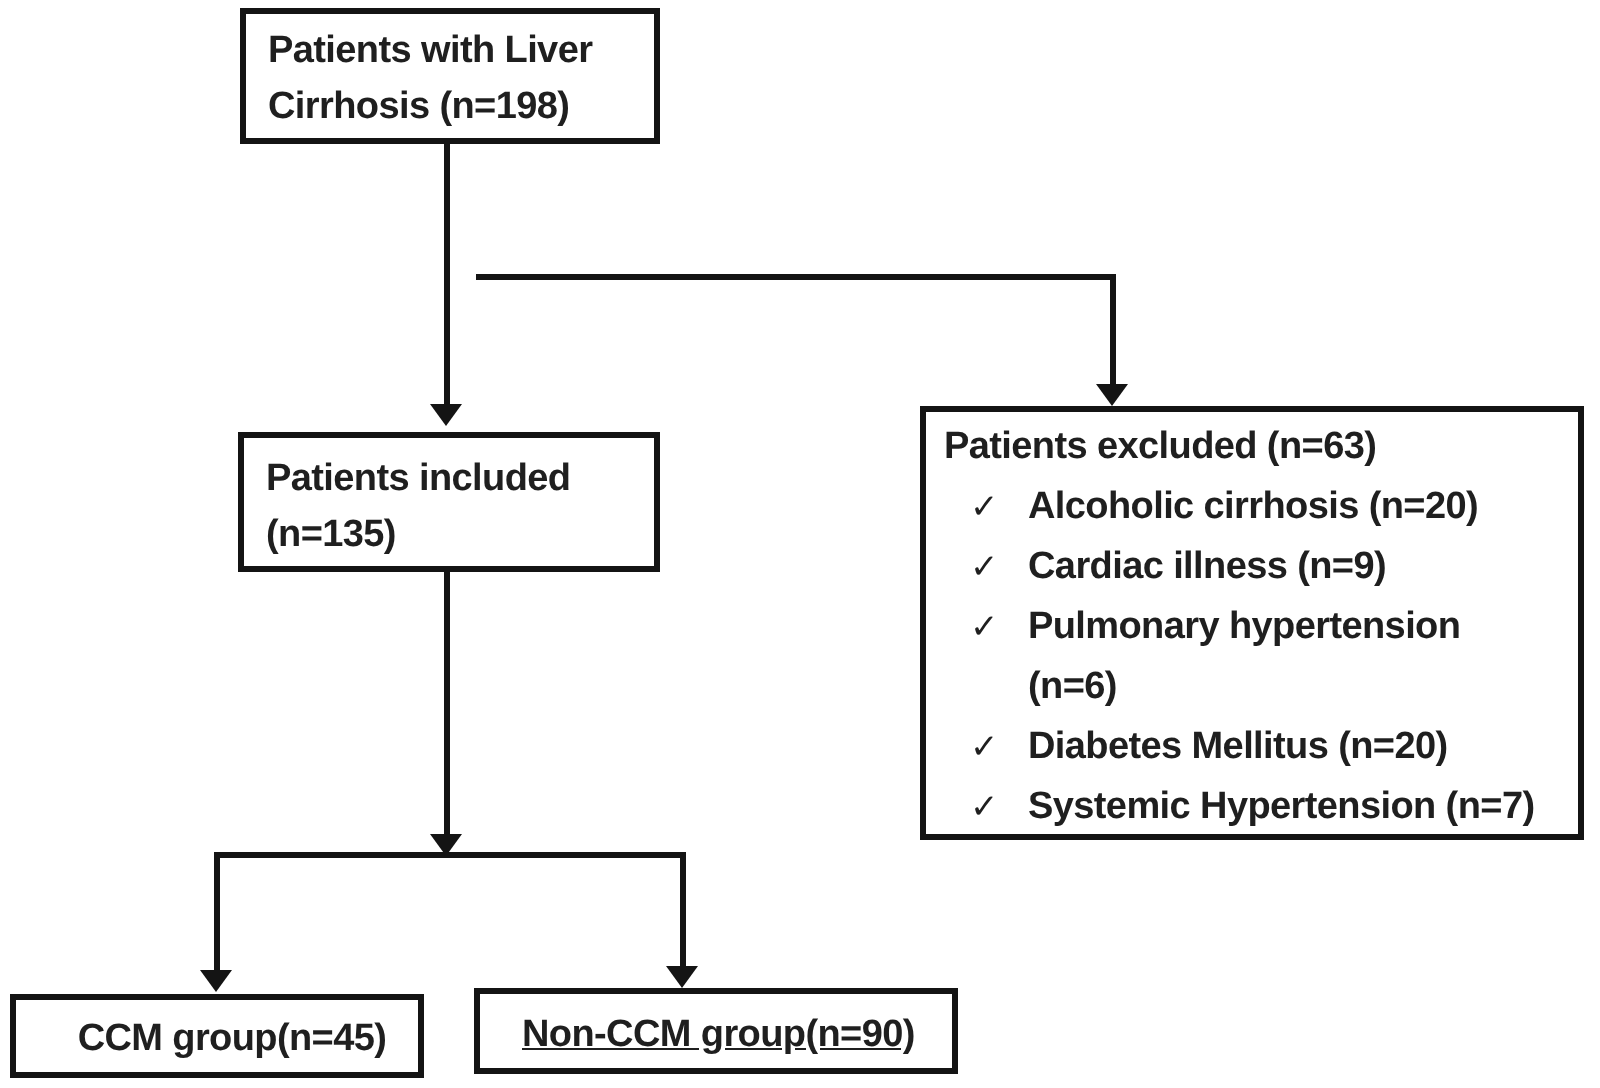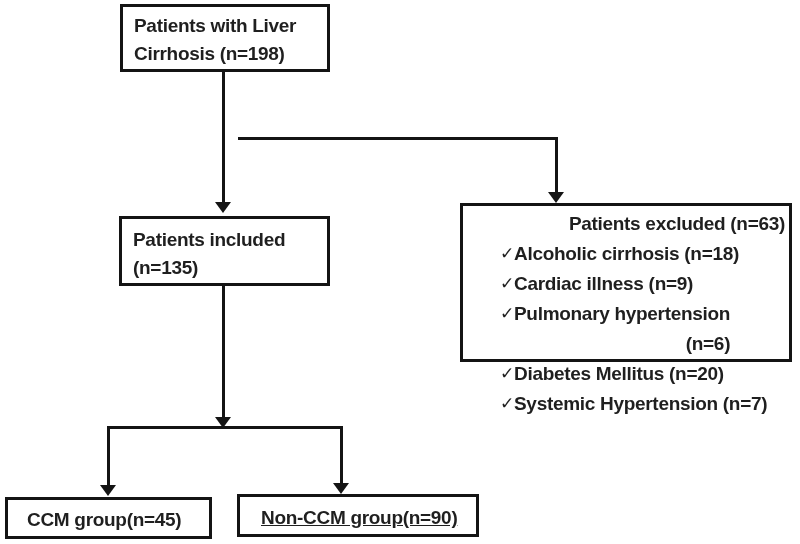--- a/index.html
+++ b/index.html
@@ -31,7 +31,7 @@
   }
   .box-total    { left: 120px; top: 4px;   width: 210px; height: 68px;  padding: 5px 6px 5px 11px; }
   .box-included { left: 119px; top: 216px; width: 211px; height: 70px;  padding: 7px 0 0 11px; }
-  .box-excluded { left: 460px; top: 203px; width: 332px; height: 159px; padding: 3px 4px 0 9px; line-height: 30px; text-align: right; }
+  .box-excluded { left: 460px; top: 203px; width: 332px; height: 217px; padding: 3px 4px 0 9px; line-height: 30px; }
   .box-ccm      { left: 5px;   top: 497px; width: 207px; height: 42px;  padding: 6px 4px 0 19px; }
   .box-nonccm   { left: 237px; top: 494px; width: 242px; height: 43px;  padding: 7px 4px 0 21px; text-decoration: underline; }
 

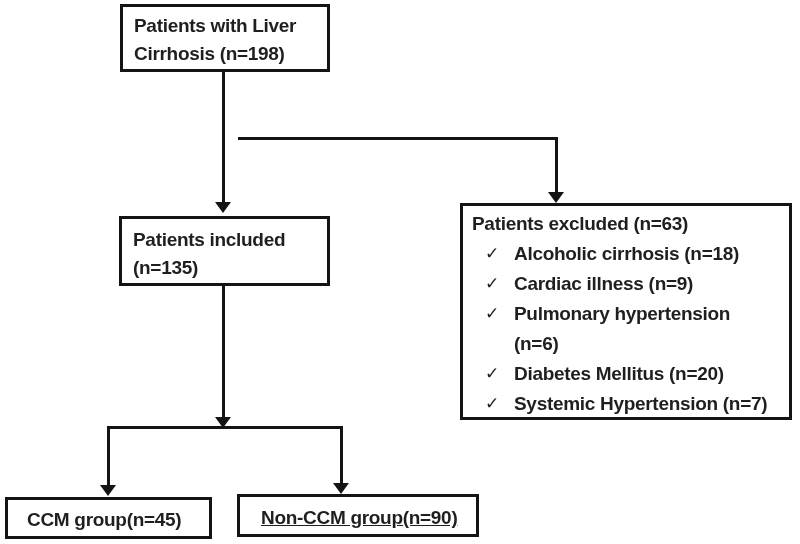--- a/index.html
+++ b/index.html
@@ -109,7 +109,7 @@
     <div class="box-text">Patients excluded (n=63)</div>
     <div class="excl-item">
       <span class="excl-check">✓</span>
-      <span class="excl-text">Alcoholic cirrhosis (n=18)</span>
+      <span class="excl-text">Alcoholic cirrhosis (n=20)</span>
     </div>
     <div class="excl-item">
       <span class="excl-check">✓</span>

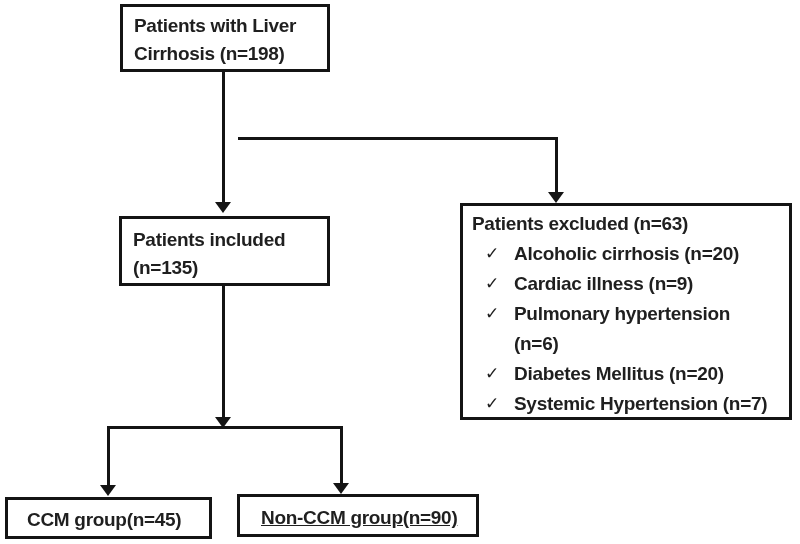--- a/index.html
+++ b/index.html
@@ -32,7 +32,7 @@
   .box-total    { left: 120px; top: 4px;   width: 210px; height: 68px;  padding: 5px 6px 5px 11px; }
   .box-included { left: 119px; top: 216px; width: 211px; height: 70px;  padding: 7px 0 0 11px; }
   .box-excluded { left: 460px; top: 203px; width: 332px; height: 217px; padding: 3px 4px 0 9px; line-height: 30px; }
-  .box-ccm      { left: 5px;   top: 497px; width: 207px; height: 42px;  padding: 6px 4px 0 19px; }
+  .box-ccm      { left: 5px;   top: 497px; width: 207px; height: 42px;  padding: 6px 4px 0 19px; text-align: center; }
   .box-nonccm   { left: 237px; top: 494px; width: 242px; height: 43px;  padding: 7px 4px 0 21px; text-decoration: underline; }
 
   .excl-item {

